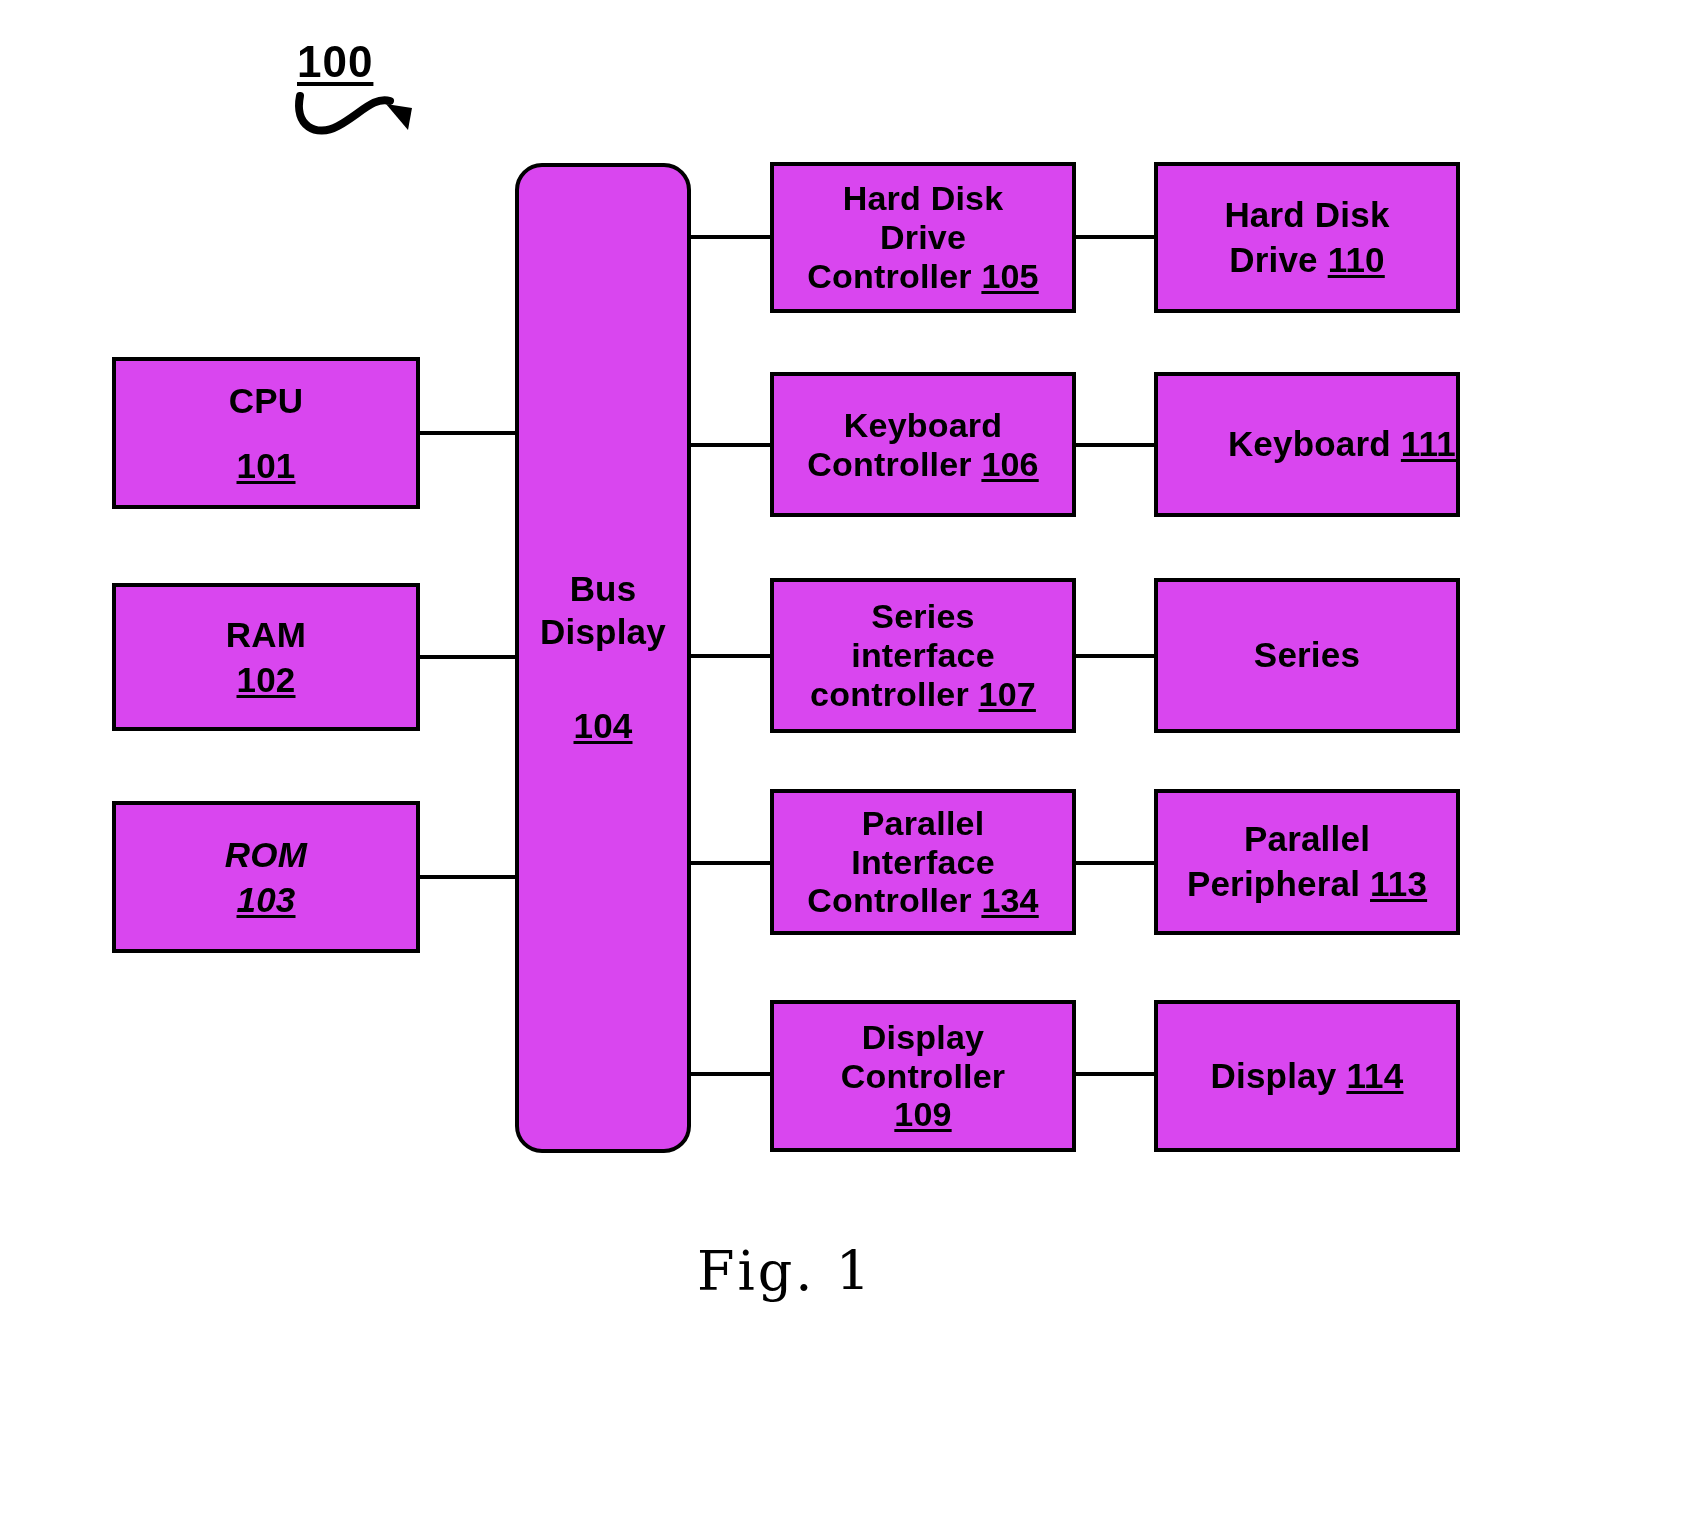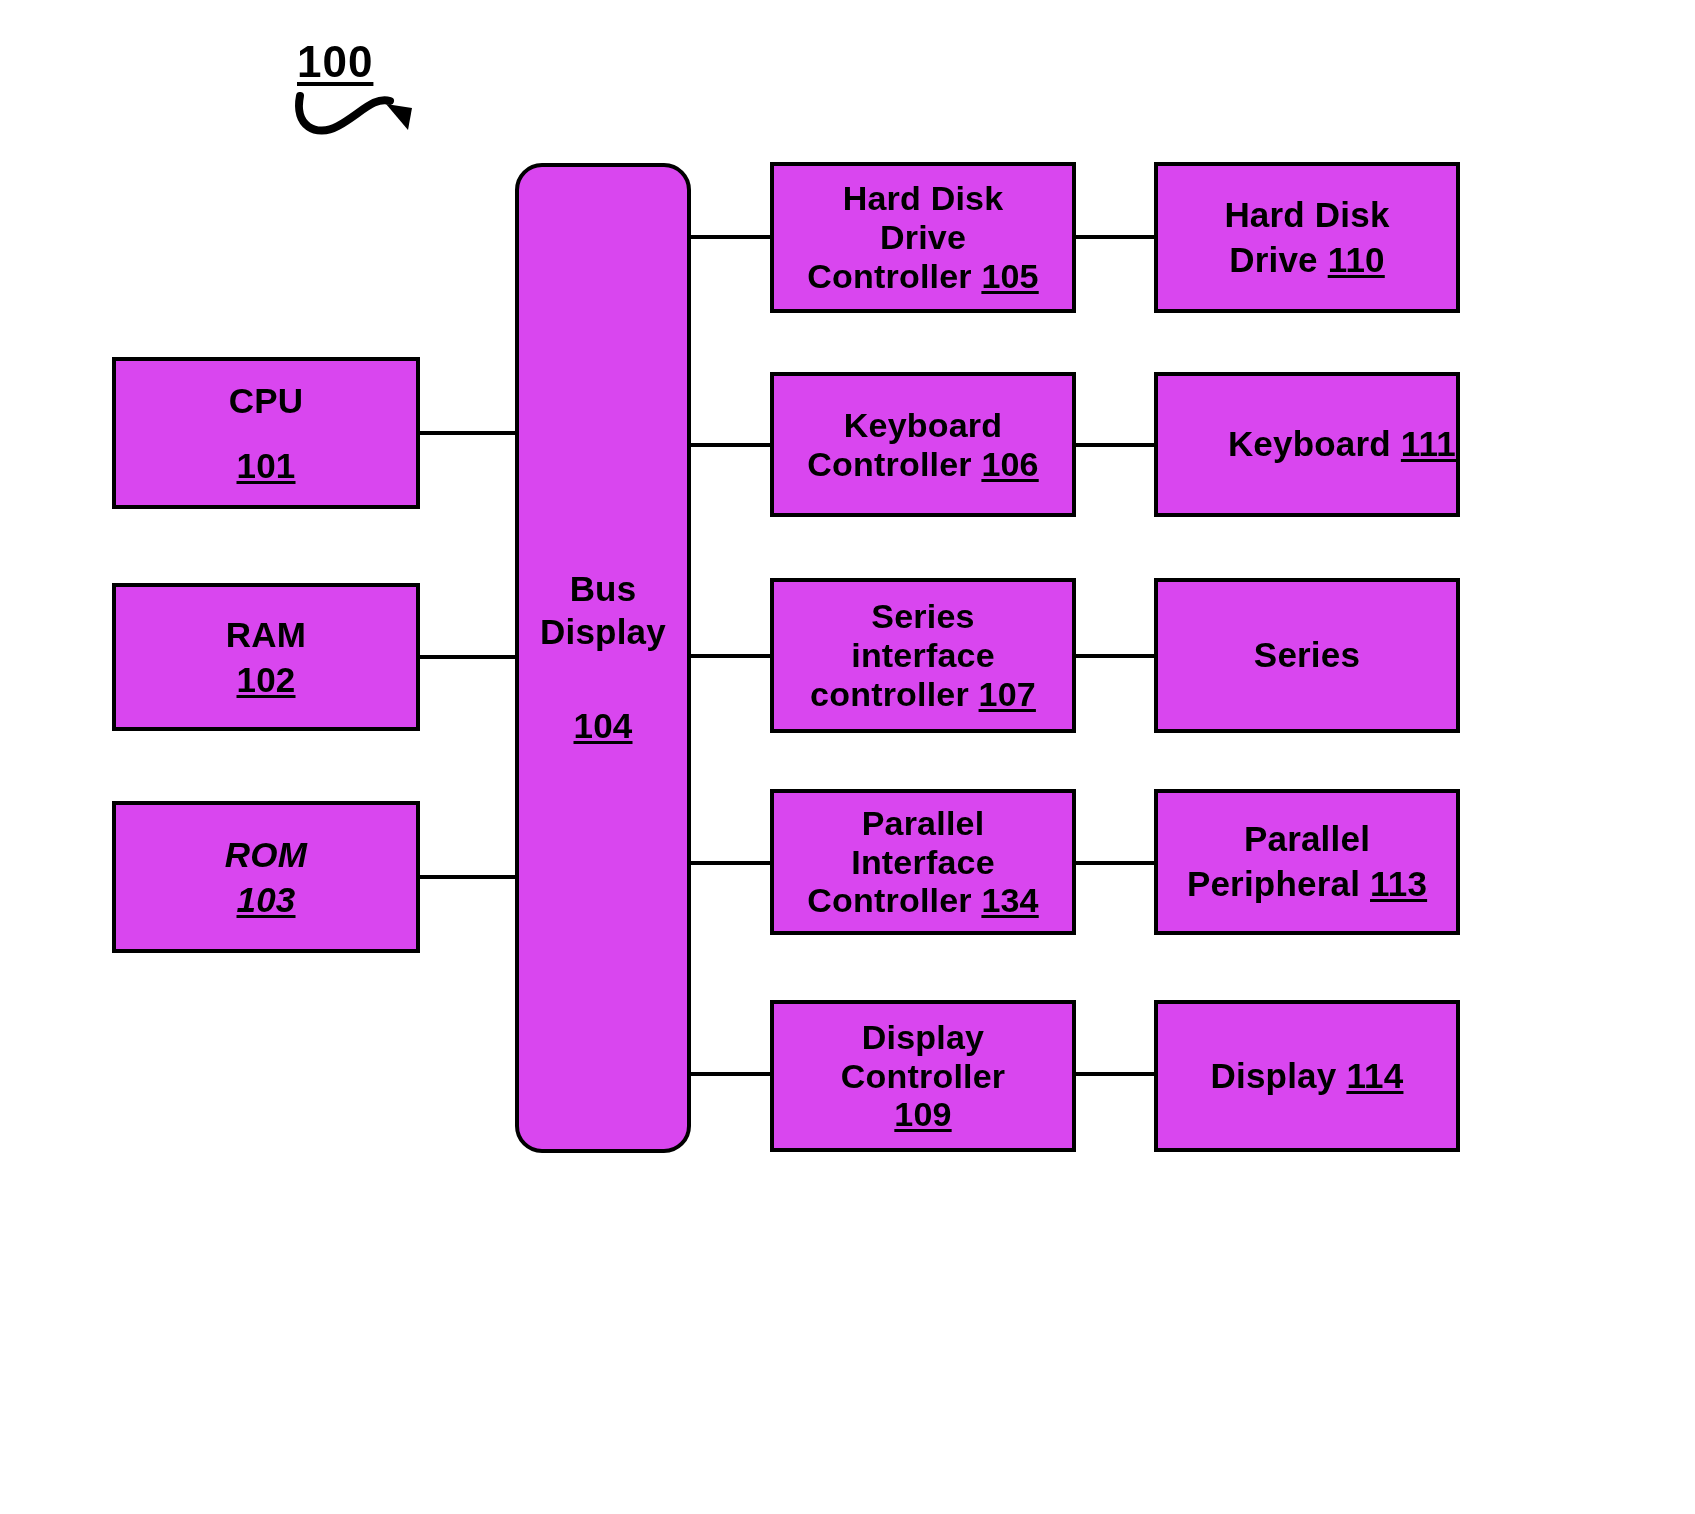--- a/index.html
+++ b/index.html
@@ -240,6 +240,7 @@
   <div class="hline" style="left:1074px; top:861px; width:82px;"></div>
   <div class="hline" style="left:1074px; top:1072px; width:82px;"></div>
 
+  <div id="fig-caption">Fig. 1</div>
 
 </div>
 

